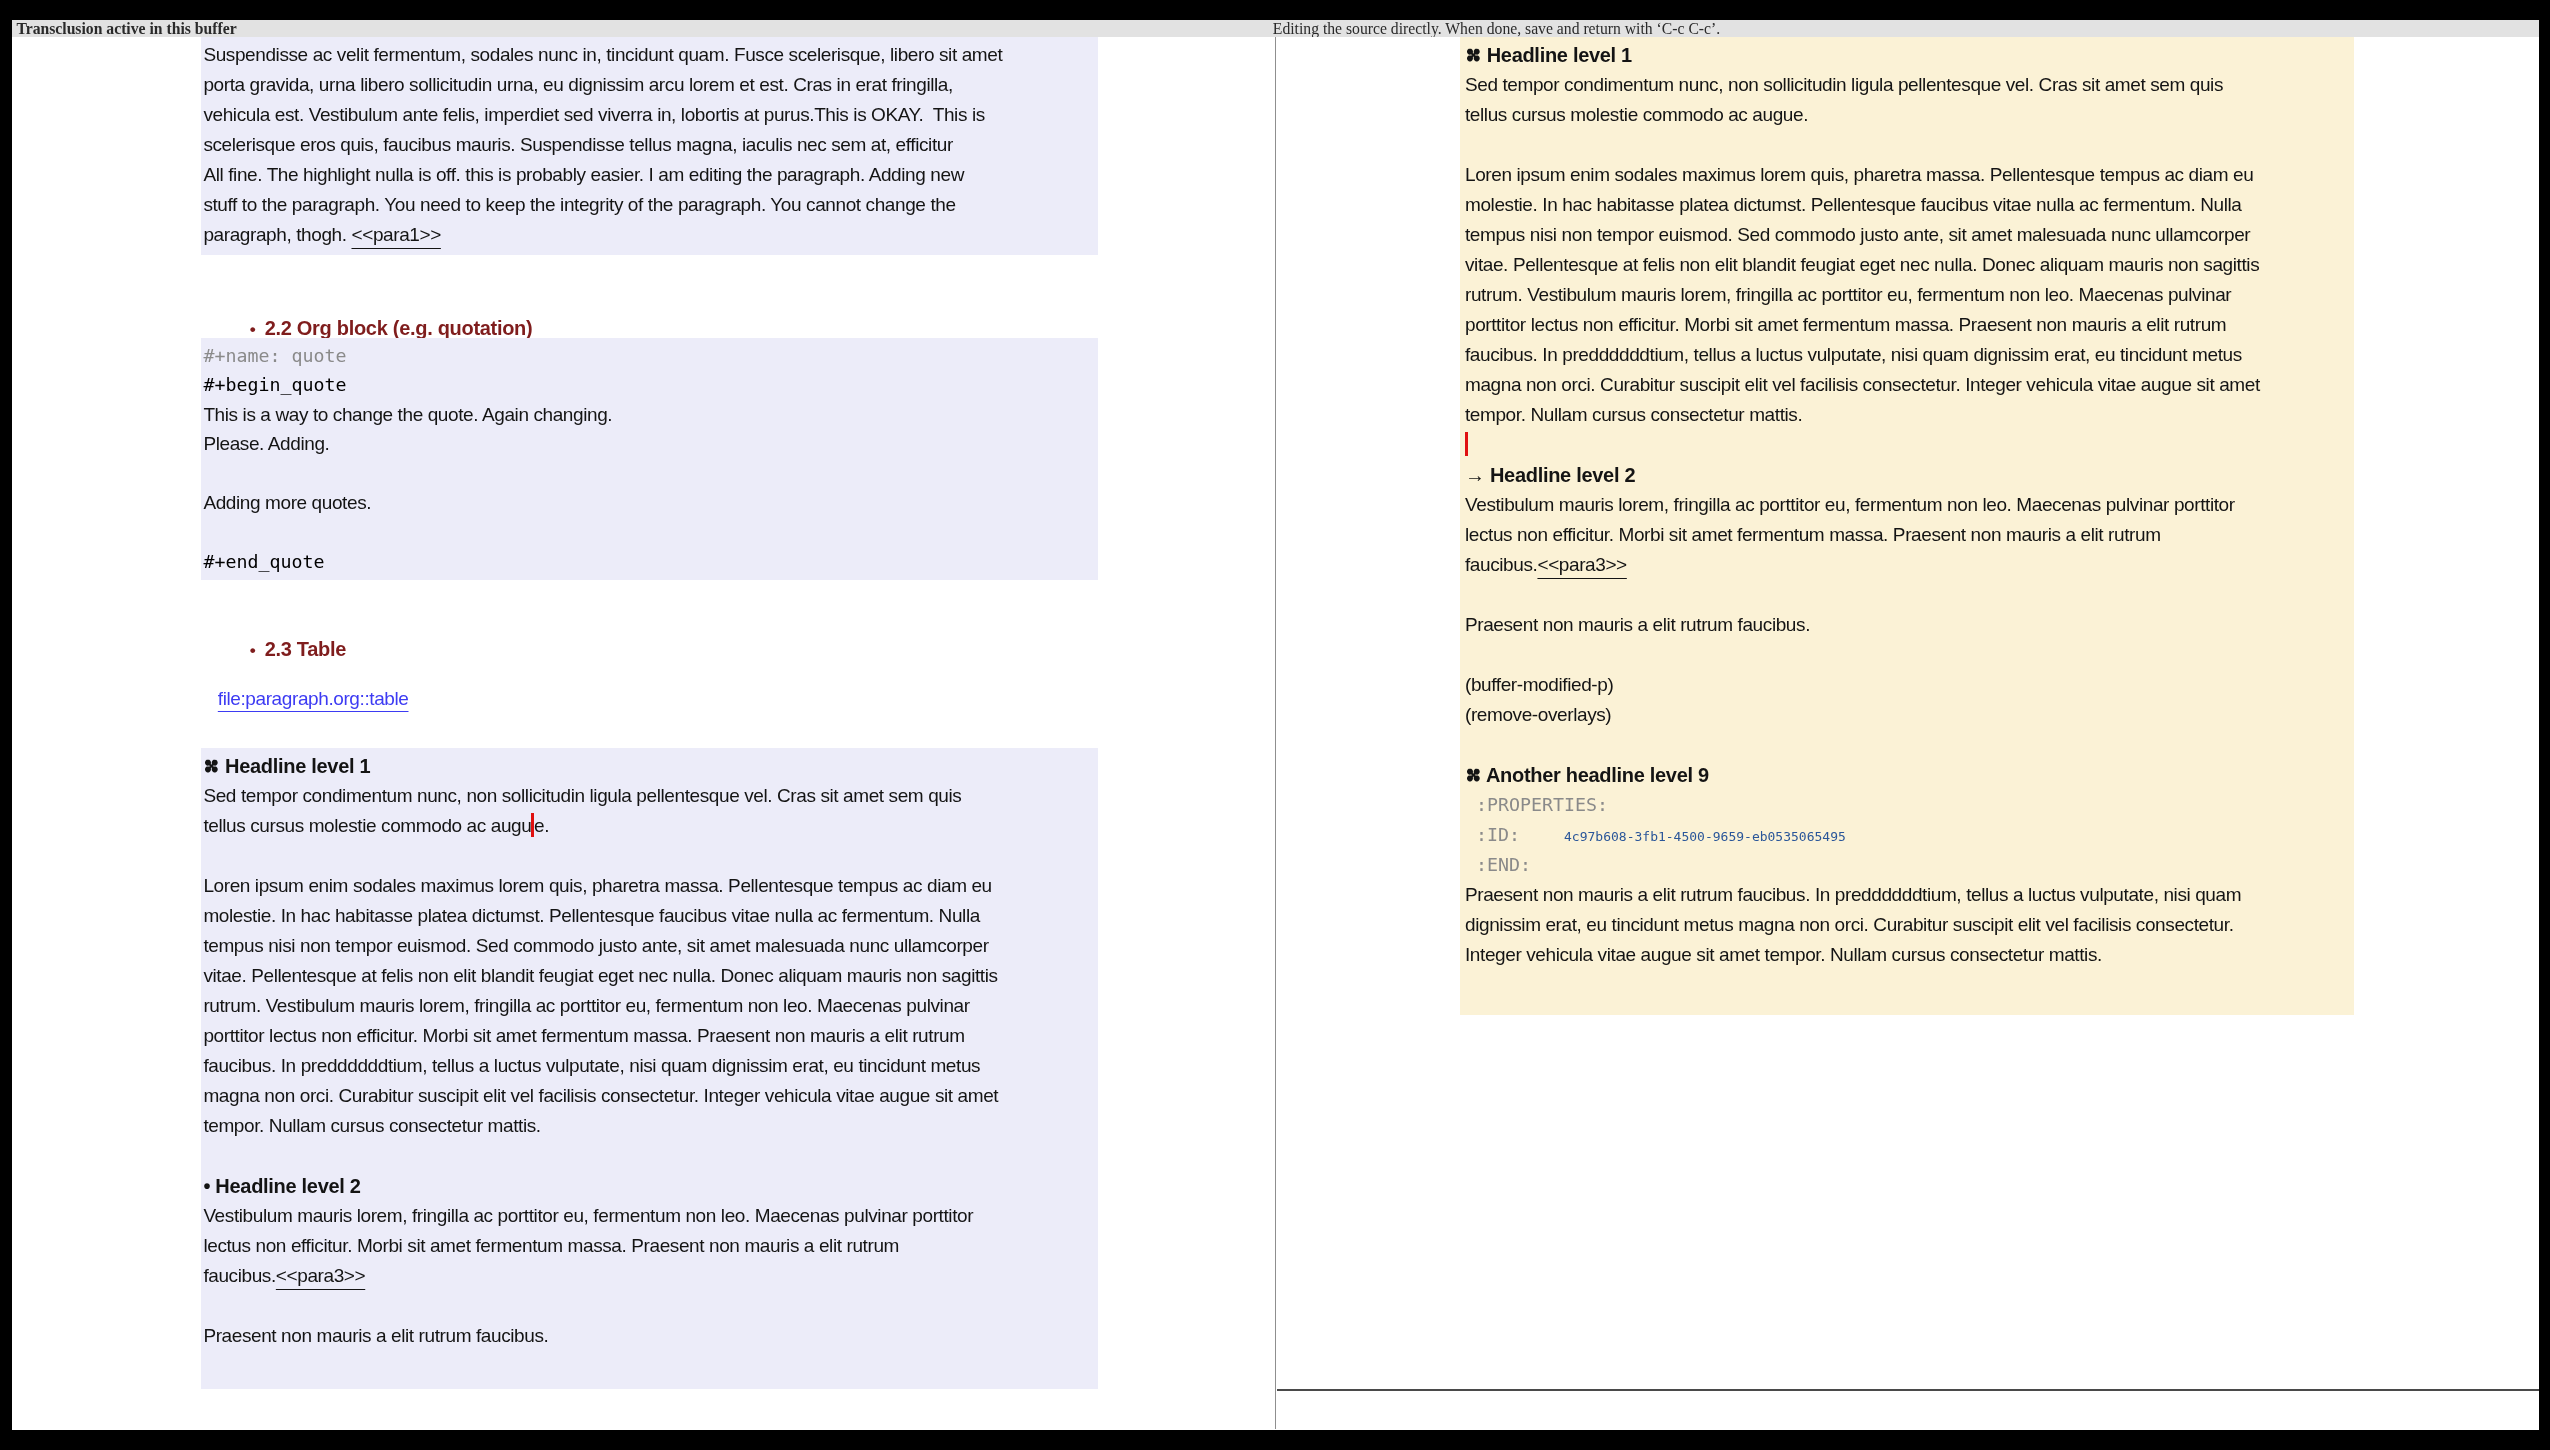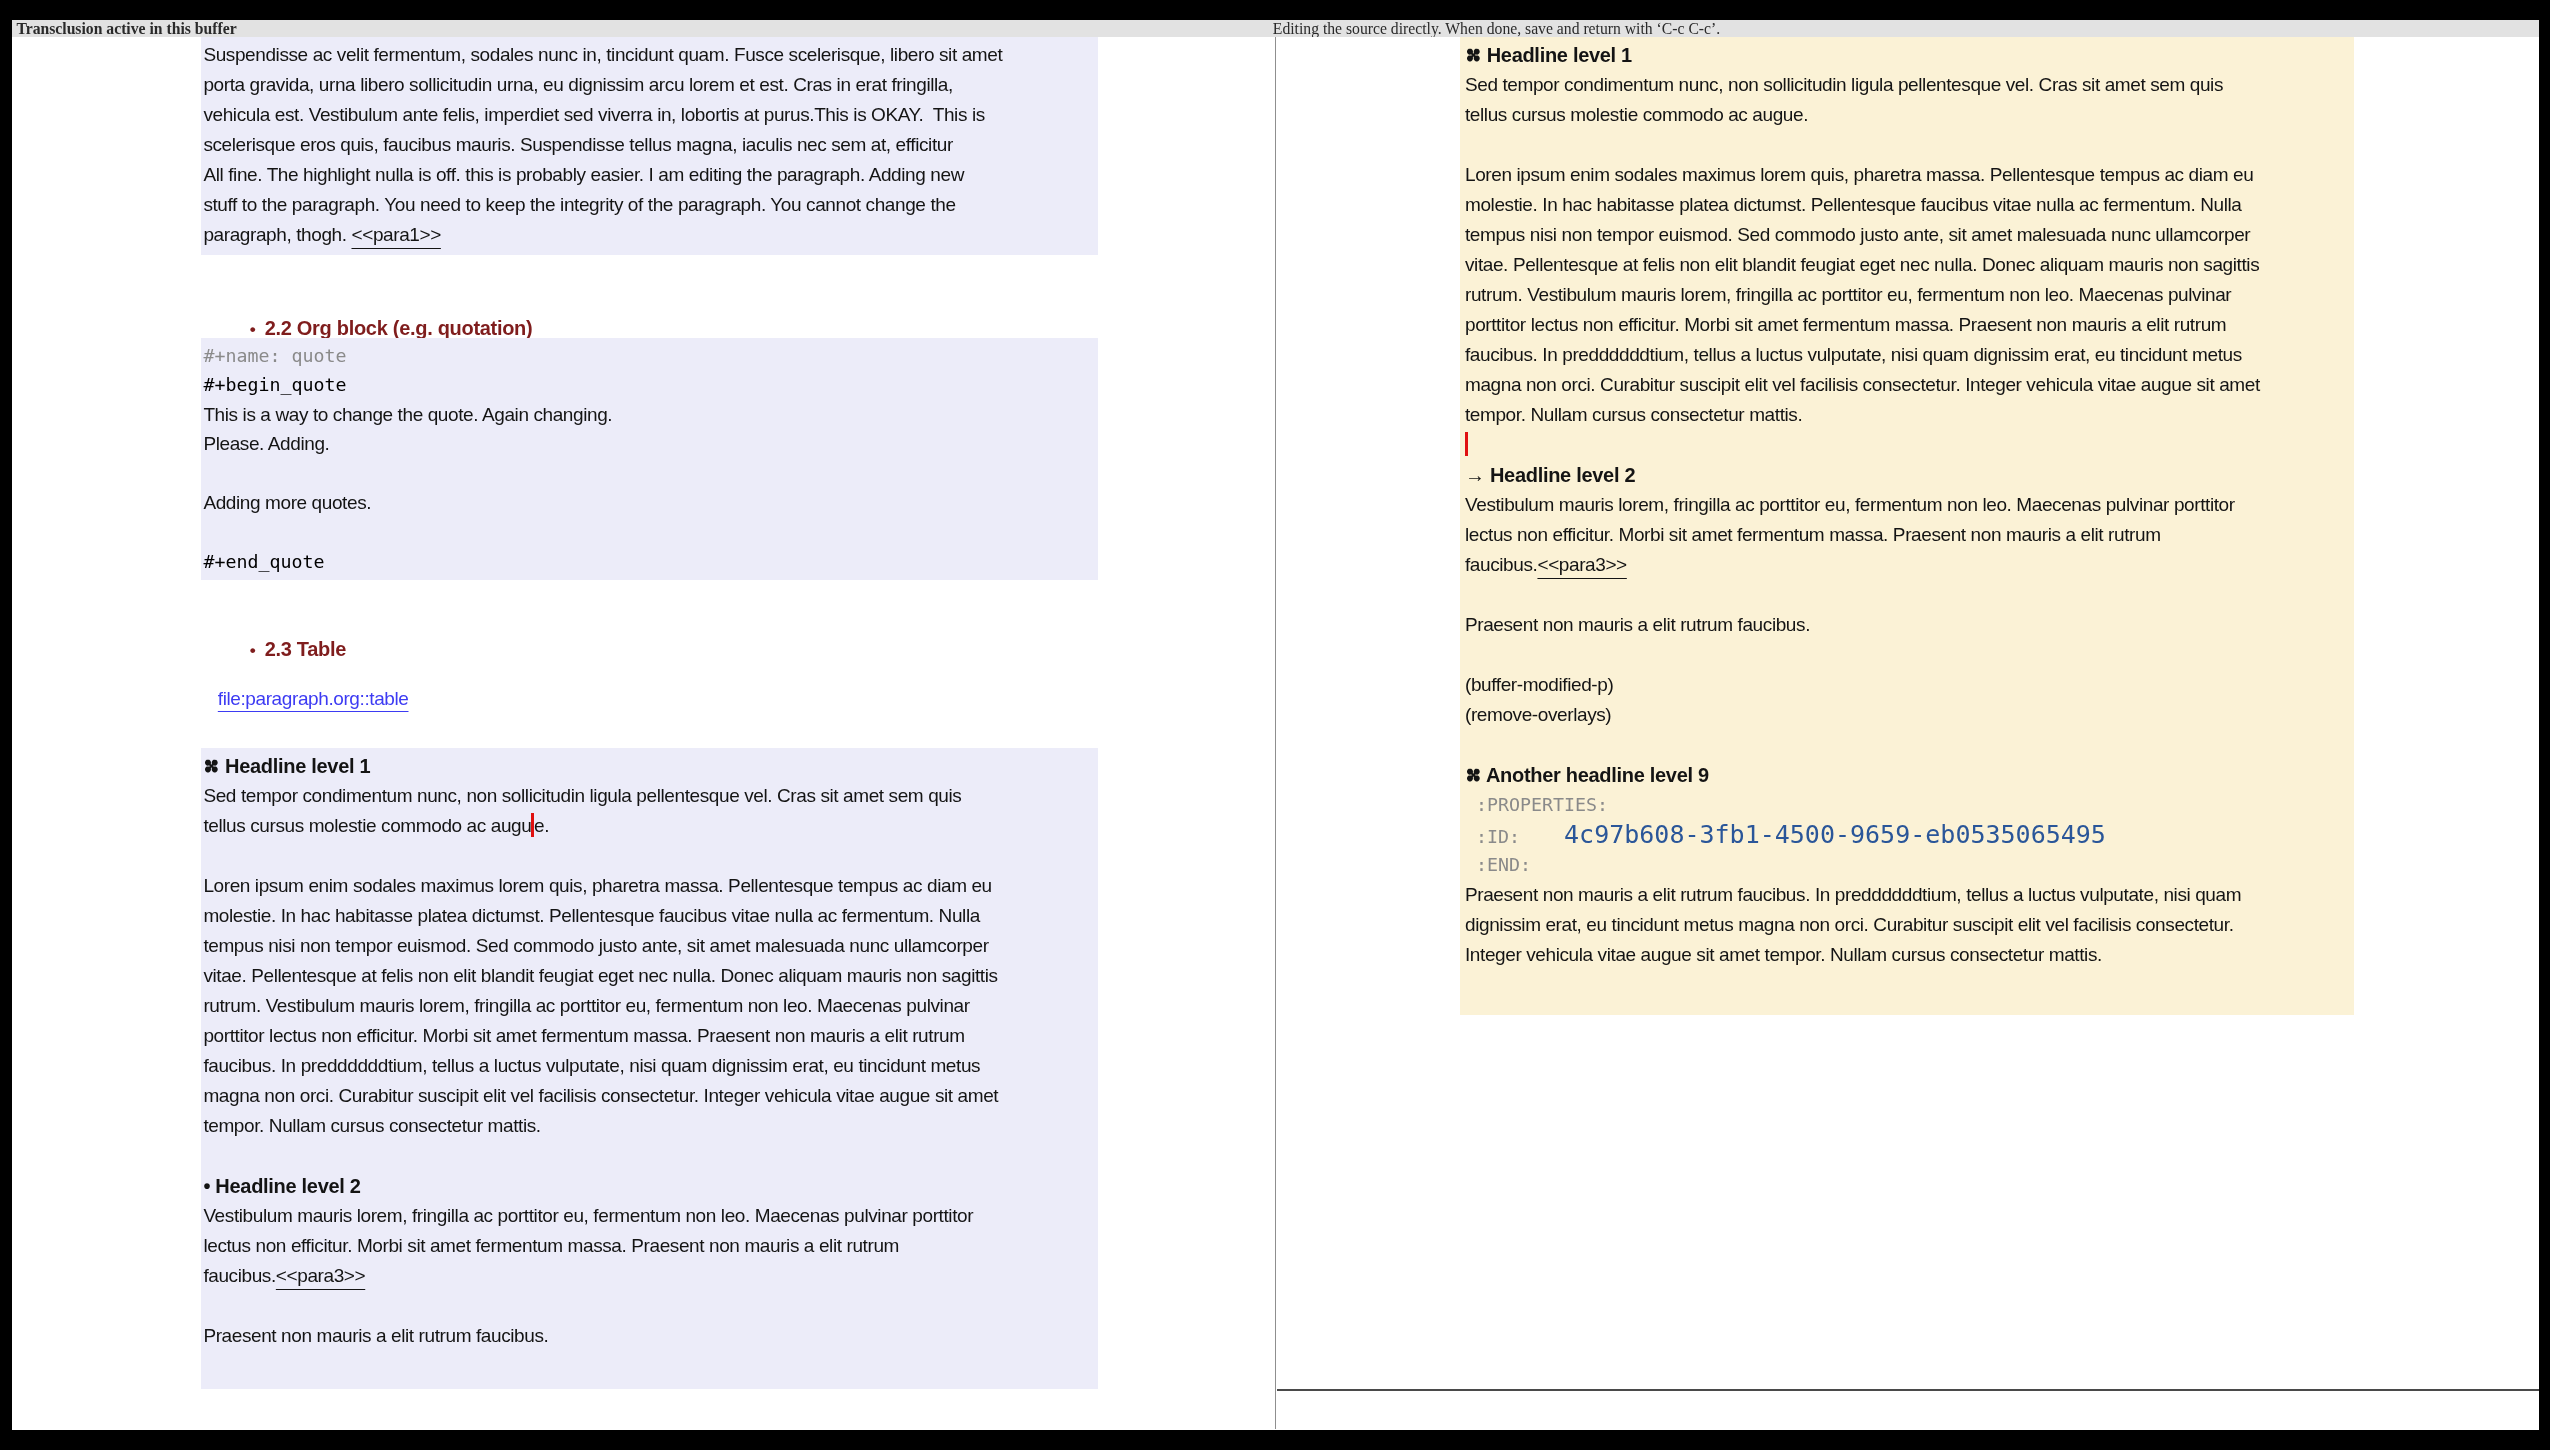--- a/index.html
+++ b/index.html
@@ -28,7 +28,7 @@
   .ic{display:inline-block;transform:rotate(45deg);font-weight:700;font-size:19.6px;letter-spacing:0;}
   .g{font-family:"DejaVu Sans Mono",monospace;font-size:18.3px;letter-spacing:0;color:#8a8a8a;text-align:center;}
   .grn{font-family:"DejaVu Sans Mono",monospace;font-size:18.3px;letter-spacing:0;color:#000000;}
-  .blu{font-family:"DejaVu Sans Mono",monospace;font-size:25px;letter-spacing:0;color:#2a5699;}
+  .blu{font-family:"DejaVu Sans Mono",monospace;font-size:13px;letter-spacing:0;color:#2a5699;}
   .u{text-decoration:underline;text-decoration-thickness:1.3px;text-underline-offset:6.5px;}
   .cur{display:inline-block;width:2.6px;height:23.6px;background:#e01010;vertical-align:-4.6px;}
   .heading{position:absolute;left:196px;height:30px;line-height:30px;font-weight:700;

